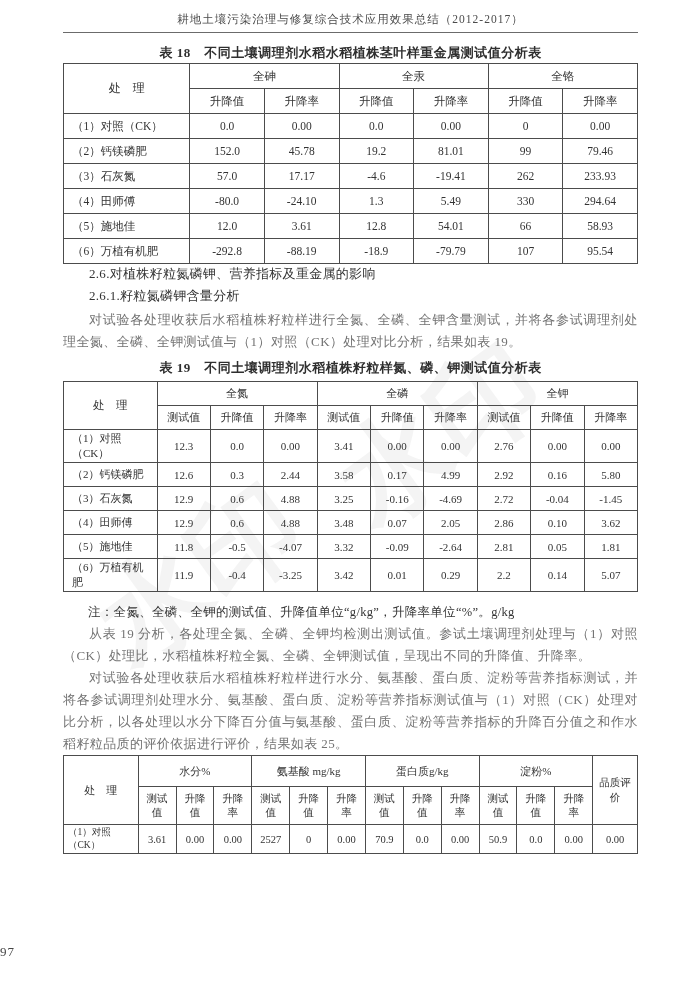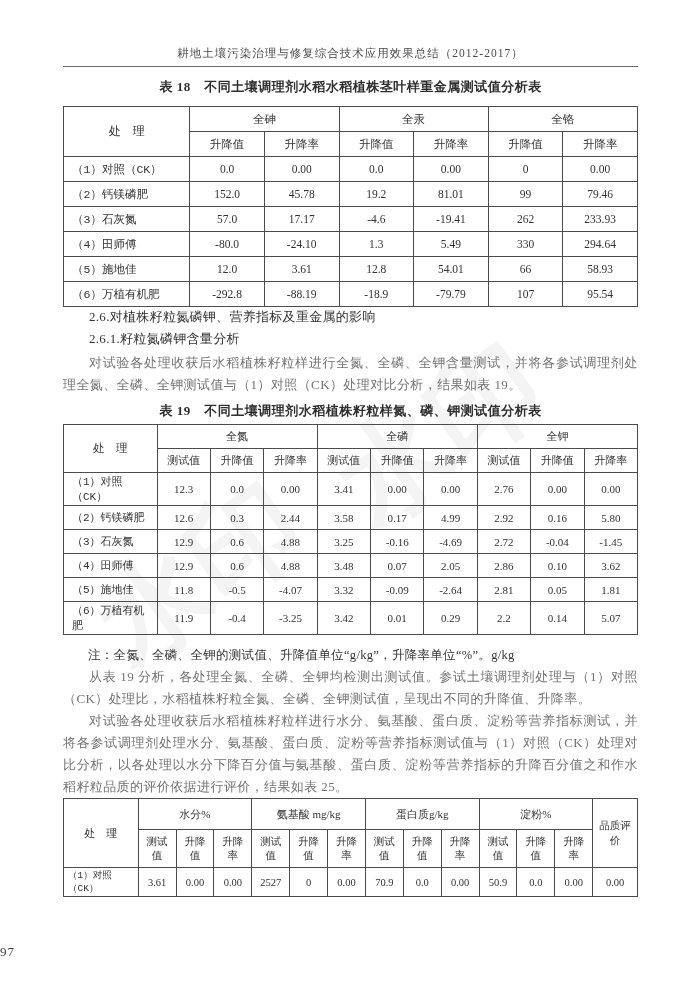--- a/index.html
+++ b/index.html
@@ -11,7 +11,7 @@
     position:relative;
     overflow:hidden;
   }
-  .page { position:absolute; inset:0; padding:46px 62px 0 63px; }
+  .page { position:absolute; inset:0; padding:12px 62px 0 63px; }
 
   .doc-header {
     text-align:center;

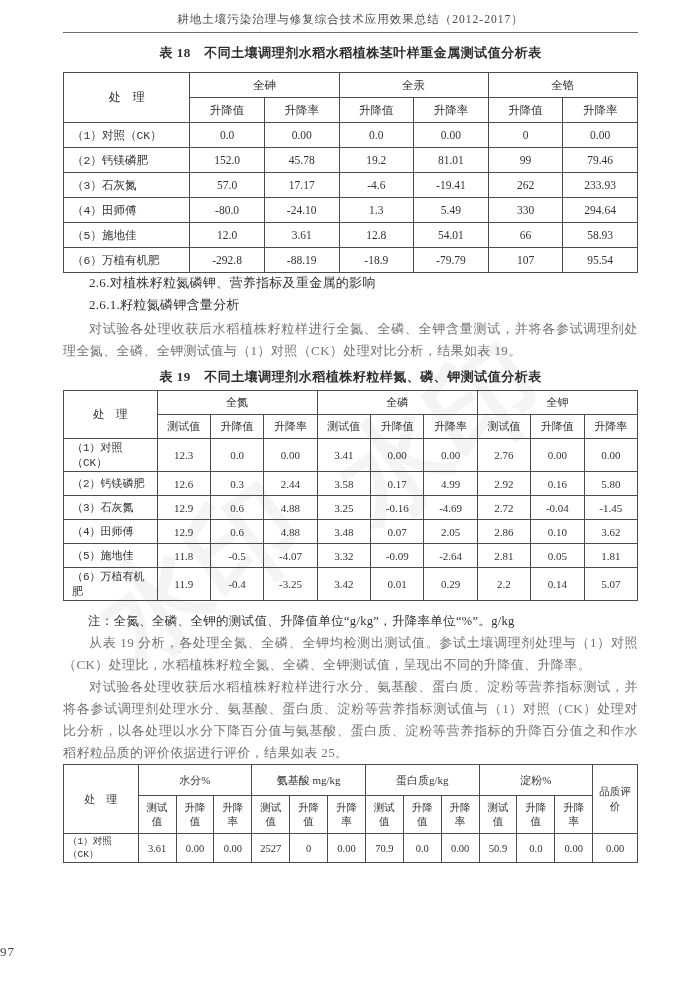--- a/index.html
+++ b/index.html
@@ -29,7 +29,7 @@
     color:#2f2f2f;
     letter-spacing:0.5px;
   }
-  .t18-title { margin:11px 0 10px;text-align:center; }
+  .t18-title { margin:11px 0 1px;text-align:center; }
   .t19-title { margin:6px 0 4px; }
   .t20-title { margin:8px 0 4px; }
 

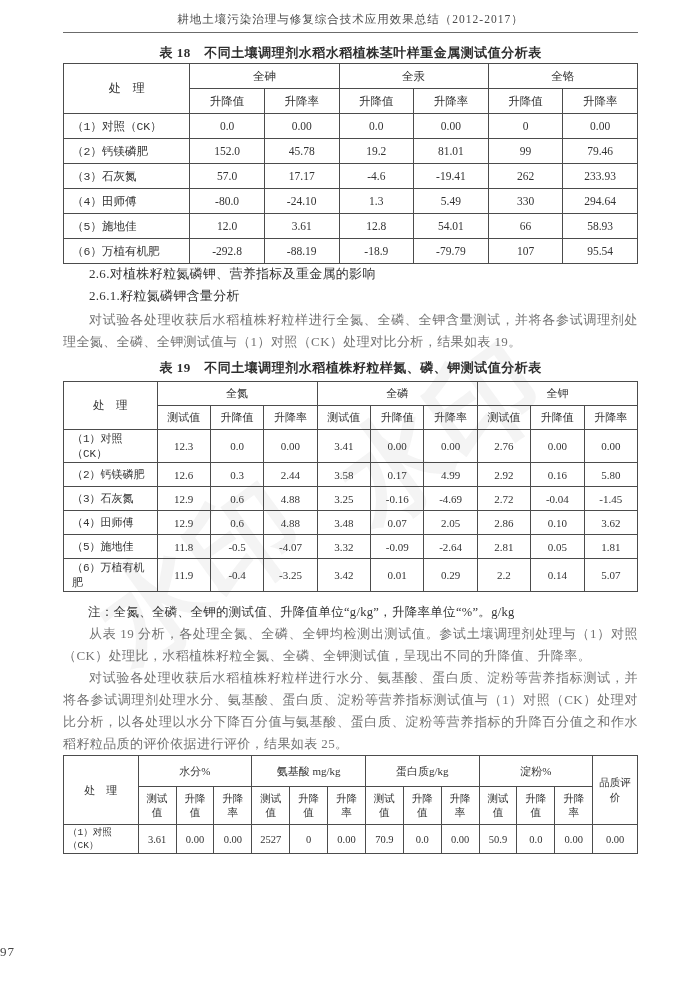--- a/index.html
+++ b/index.html
@@ -42,7 +42,7 @@
     color:#333;
     padding:1px 3px;
   }
-  .c-label { text-align:left; padding-left:8px;font-family:Liberation Mono, monospace; }
+  .c-label { text-align:left; padding-left:8px; }
 
   .t18 td { height:25px; }
   .t18 .head { text-align:center; font-size:12px; }

